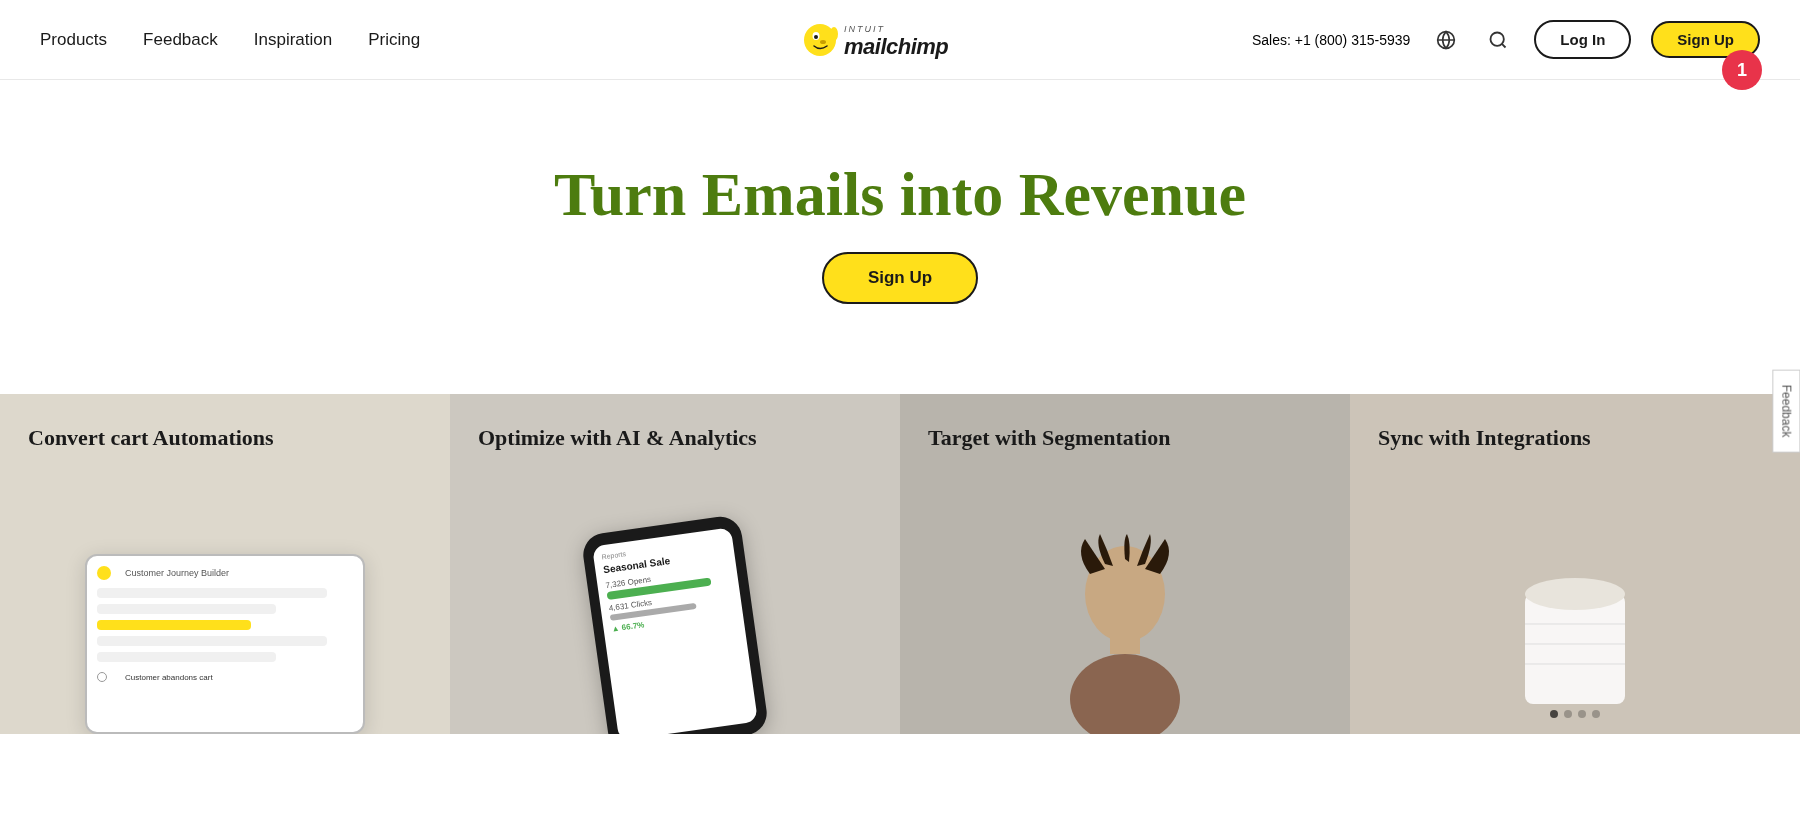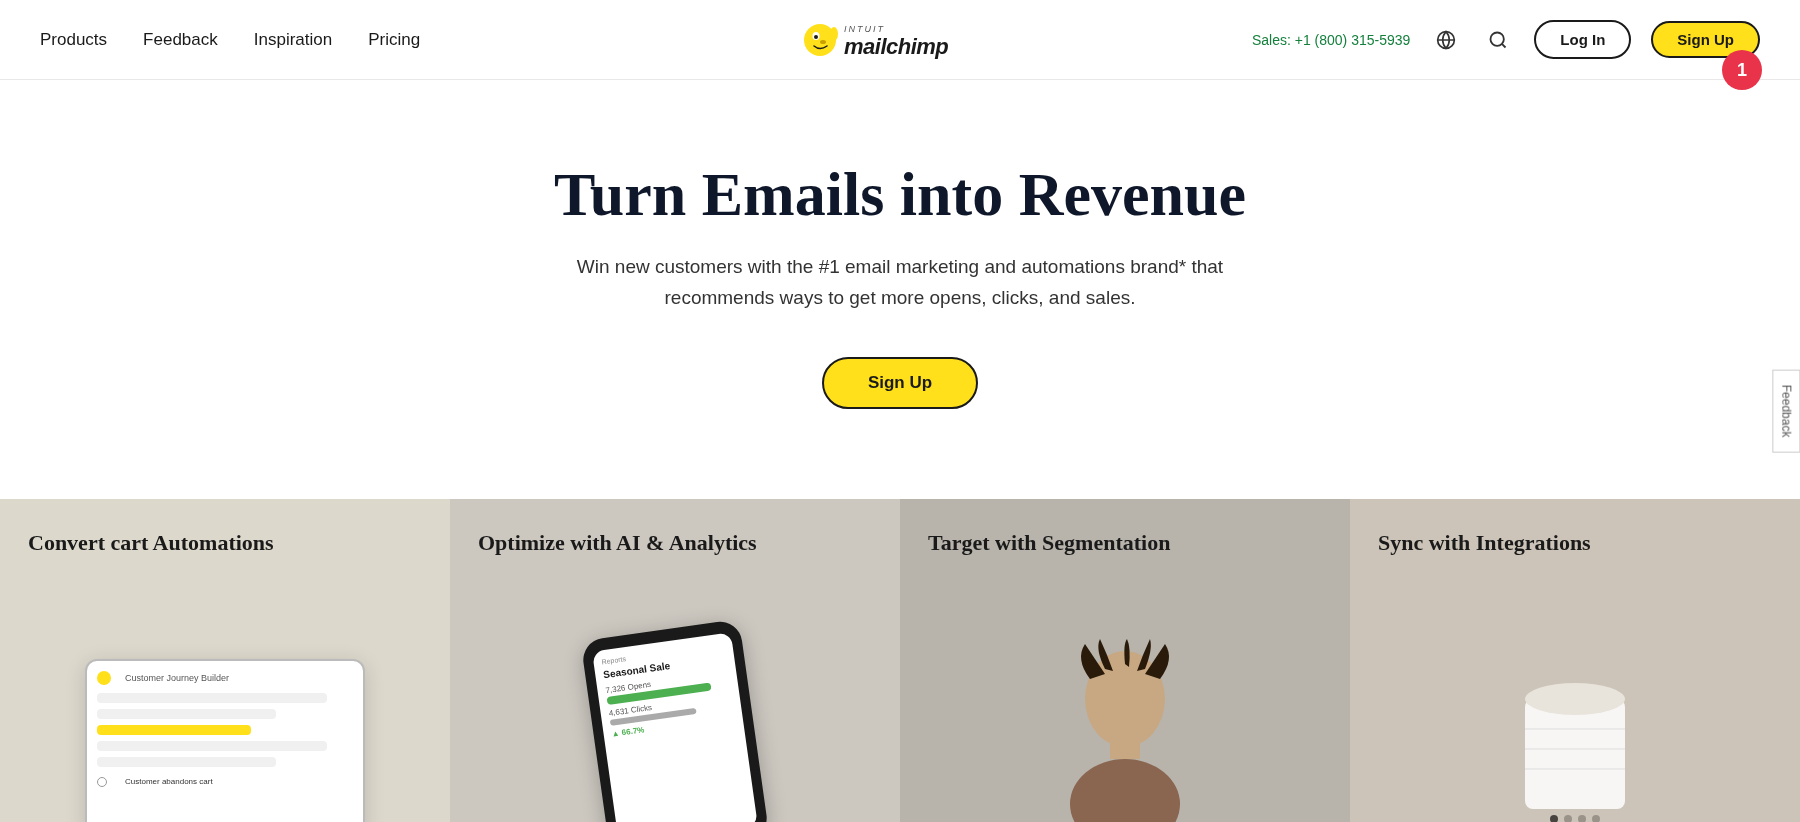--- a/index.html
+++ b/index.html
@@ -47,7 +47,7 @@
     }
     .sales-text {
       font-size: 14px;
-      color: #15803d;
+      color: #000000;
     }
     .nav-icon-btn {
       background: none;

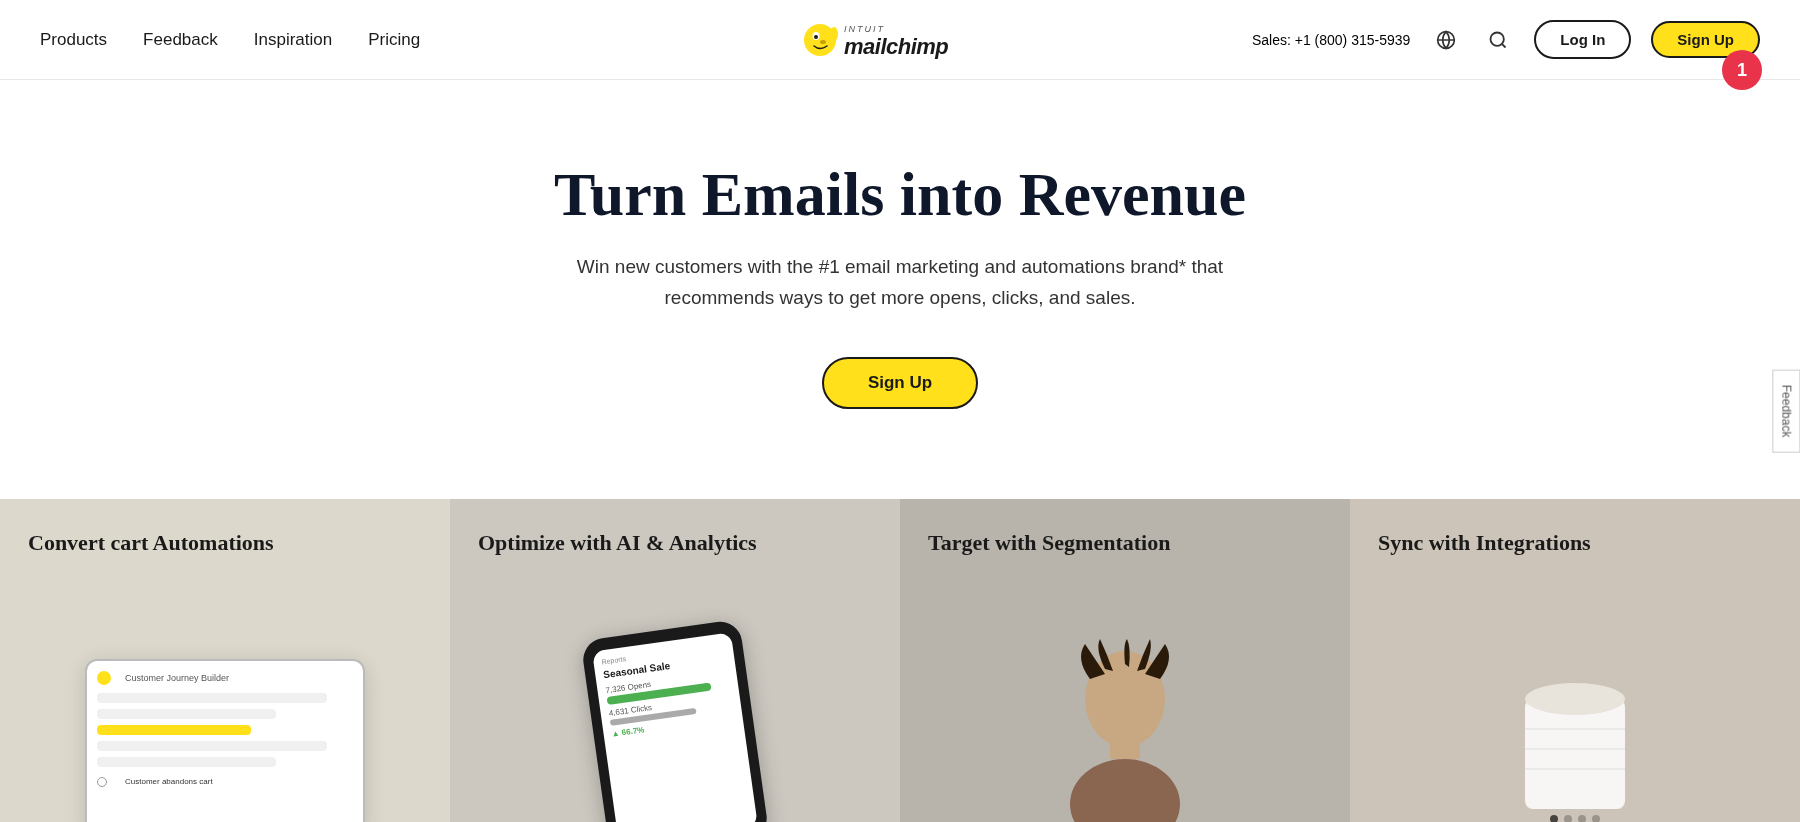--- a/index.html
+++ b/index.html
@@ -111,7 +111,7 @@
     .hero-title {
       font-size: 62px;
       font-weight: 800;
-      color: #0f172a;
+      color: #4d7c0f;
       font-family: Georgia, 'Times New Roman', serif;
       margin-bottom: 24px;
       line-height: 1.1;

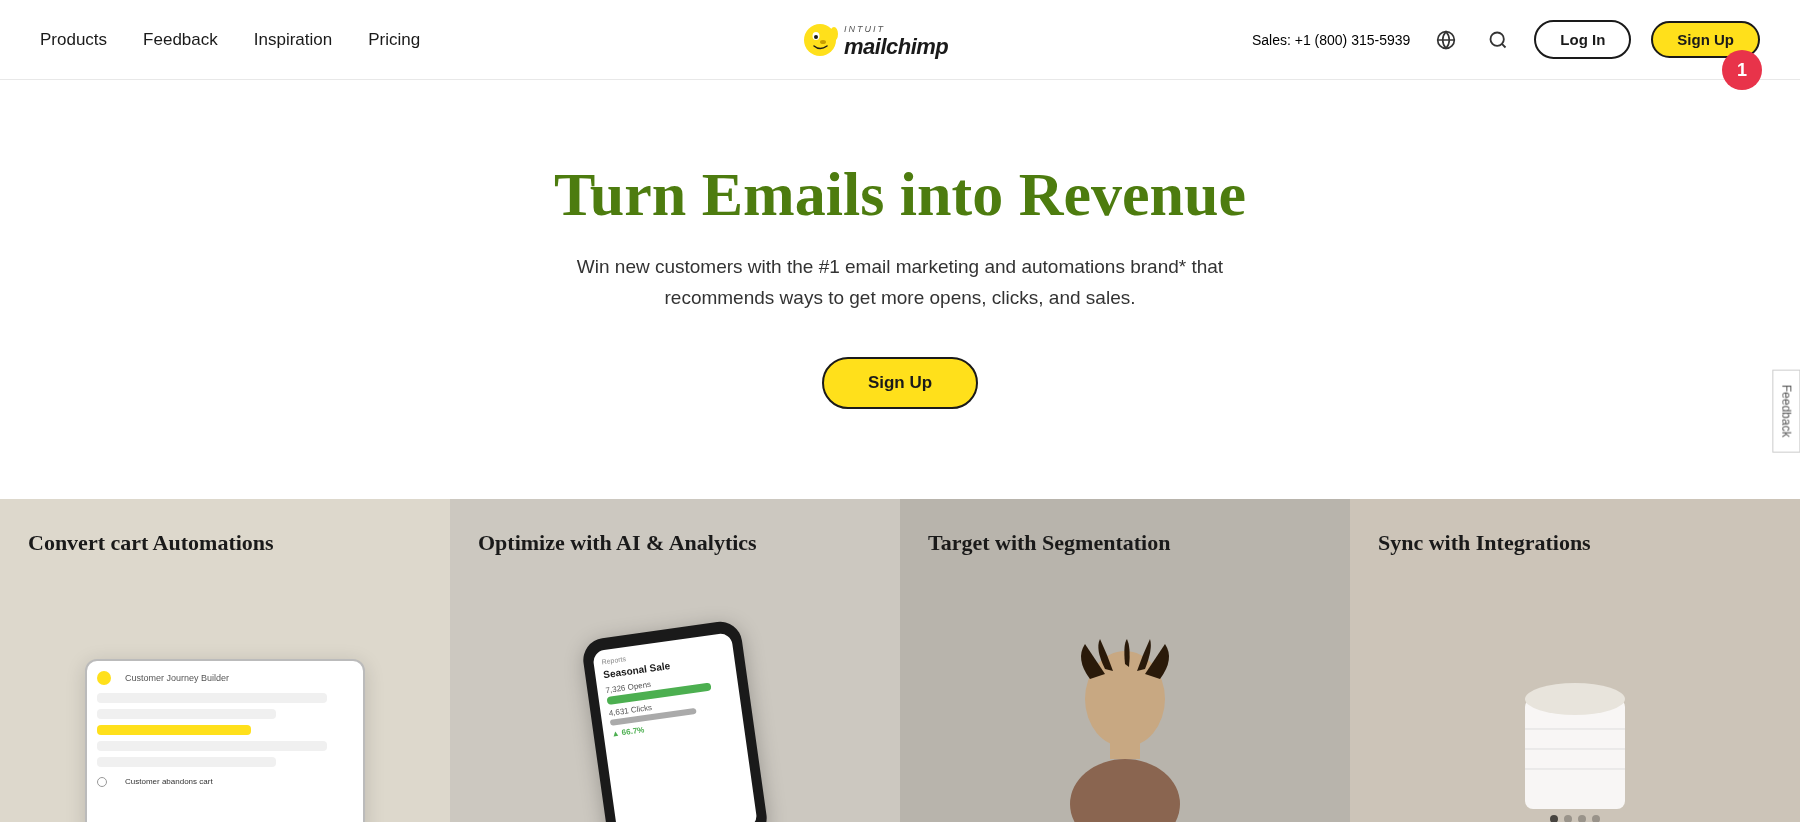--- a/index.html
+++ b/index.html
@@ -335,7 +335,6 @@
 
 <section class="hero">
   <h1 class="hero-title">Turn Emails into Revenue</h1>
-  <p class="hero-subtitle">Win new customers with the #1 email marketing and automations brand* that recommends ways to get more opens, clicks, and sales.</p>
   <button class="btn-signup-hero">Sign Up</button>
 </section>
 

